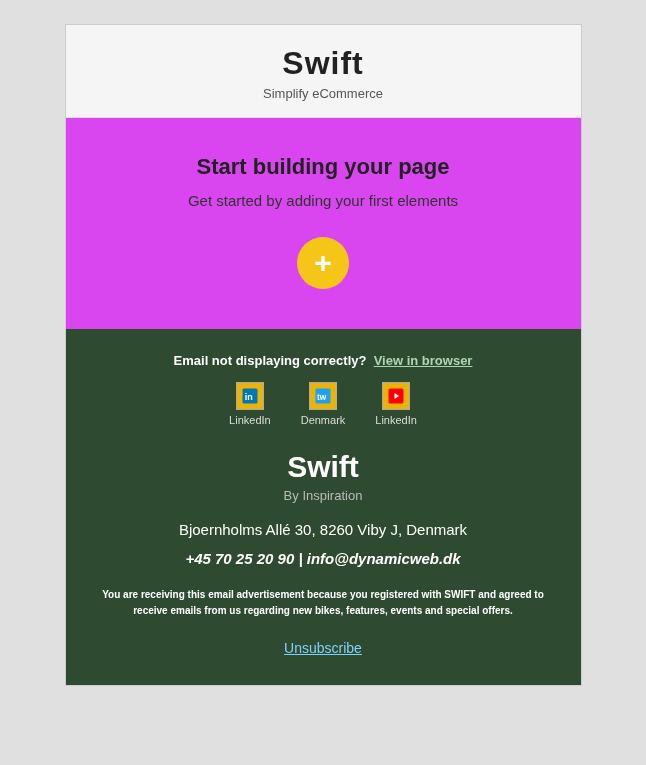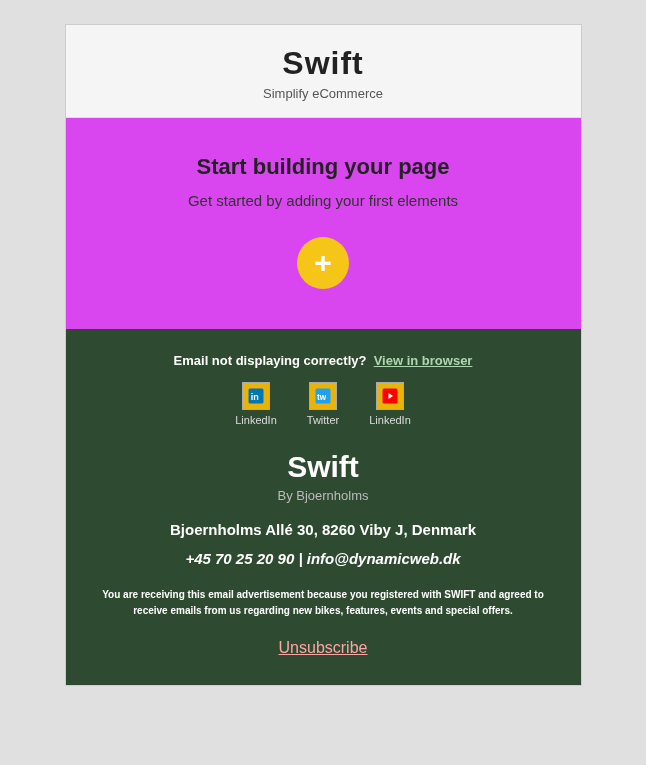--- a/index.html
+++ b/index.html
@@ -240,7 +240,7 @@
             <text x="4" y="17" font-size="11" fill="white" font-weight="bold">tw</text>
           </svg>
         </div>
-        <span class="social-label">Twitter</span>
+        <span class="social-label">Denmark</span>
       </div>
       <div class="social-item">
         <div class="social-icon-box">

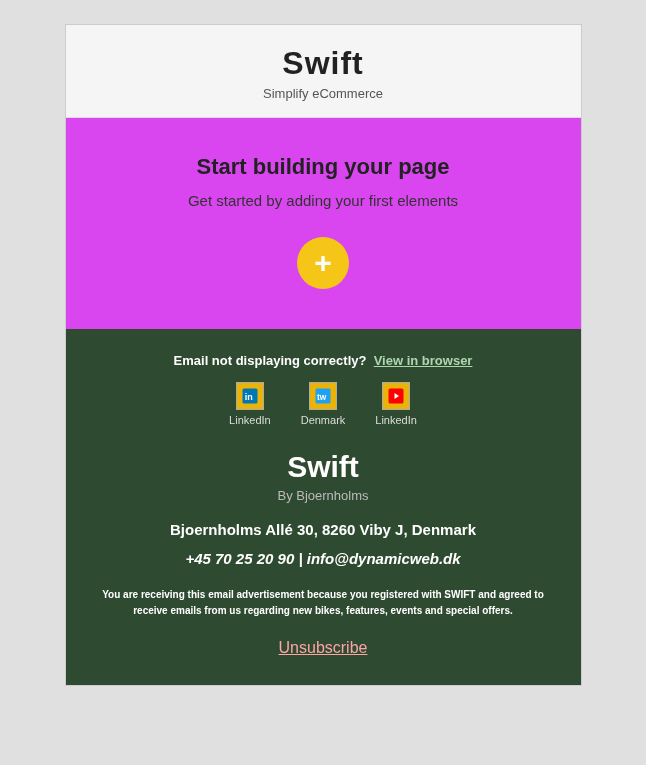--- a/index.html
+++ b/index.html
@@ -254,7 +254,7 @@
     </div>
 
     <div class="footer-brand-title">Swift</div>
-    <div class="footer-brand-by">By Bjoernholms</div>
+    <div class="footer-brand-by">By Inspiration</div>
 
     <div class="footer-address">Bjoernholms Allé 30, 8260 Viby J, Denmark</div>
     <div class="footer-contact">+45 70 25 20 90 | info@dynamicweb.dk</div>

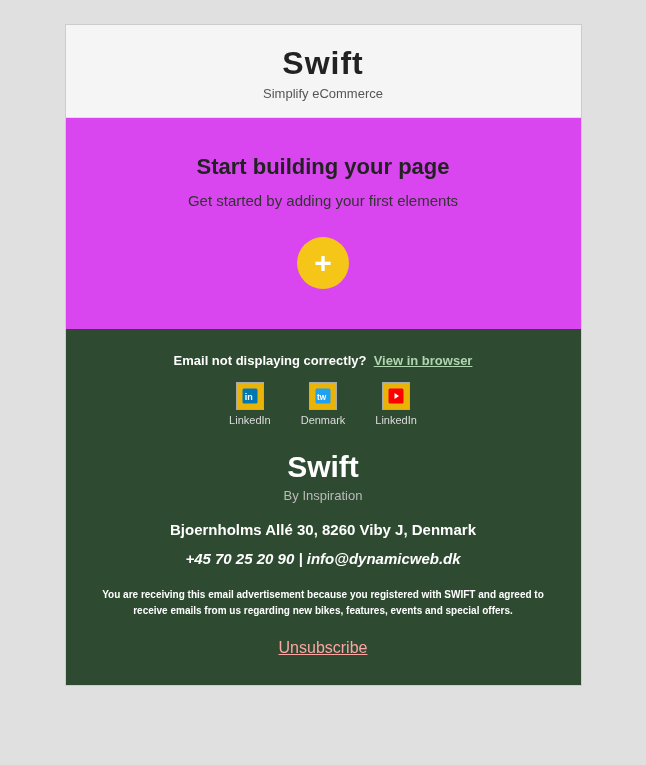--- a/index.html
+++ b/index.html
@@ -169,7 +169,7 @@
 
     .footer-address {
       font-size: 15px;
-      font-weight: bold;
+      font-weight: normal;
       color: #fff;
       margin-bottom: 12px;
     }

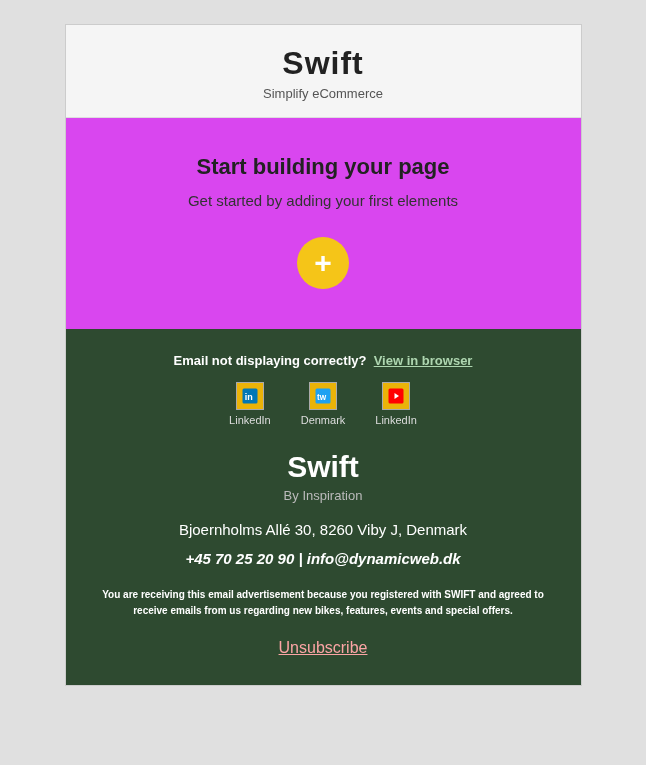--- a/index.html
+++ b/index.html
@@ -192,9 +192,9 @@
     }
 
     .footer-unsubscribe a {
-      color: #fca5a5;
+      color: #7dd3fc;
       text-decoration: underline;
-      font-size: 16px;
+      font-size: 14px;
     }
   </style>
 </head>

